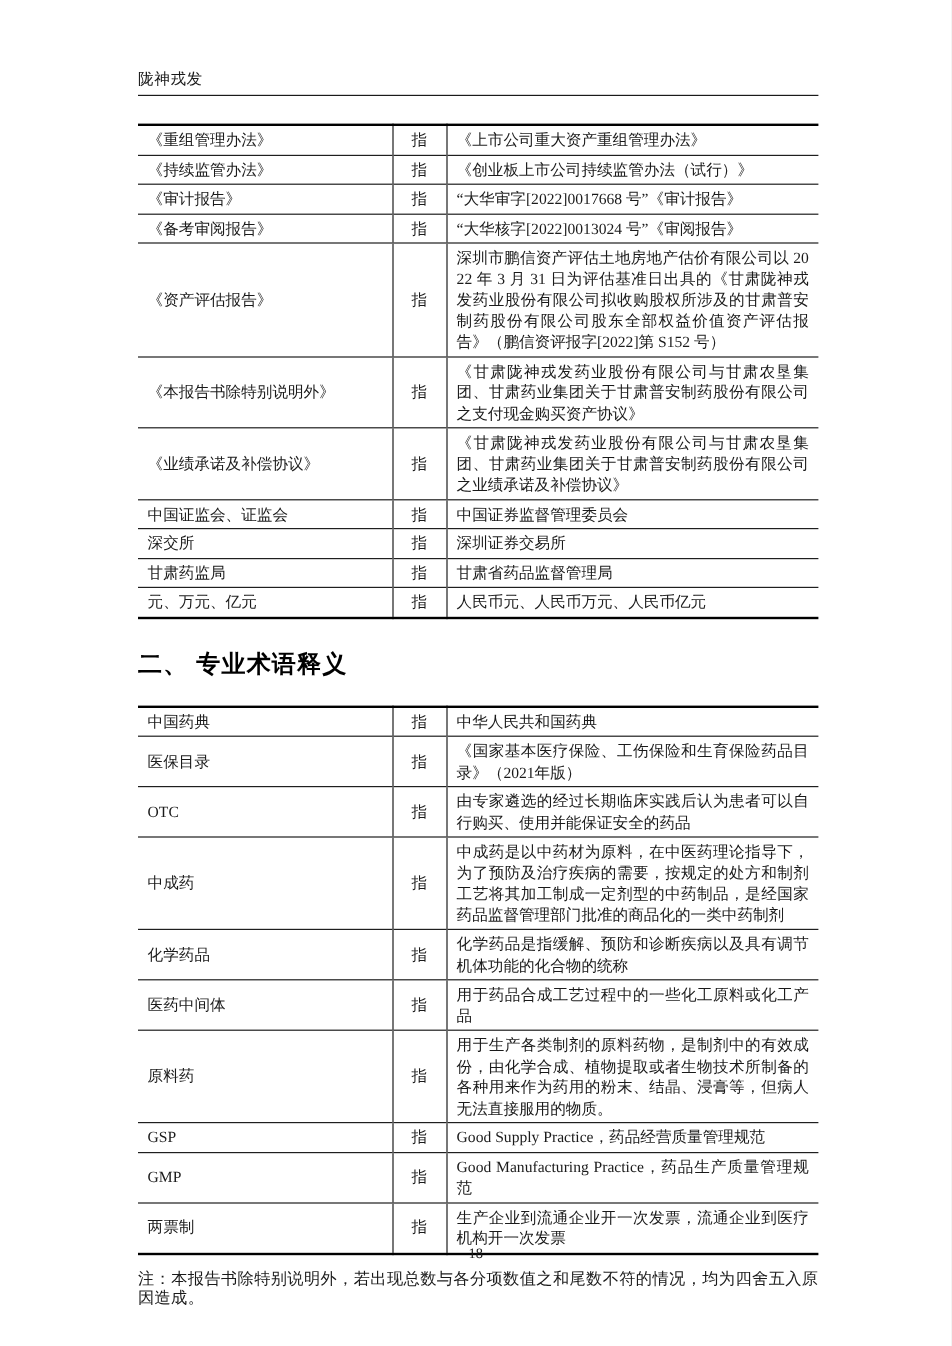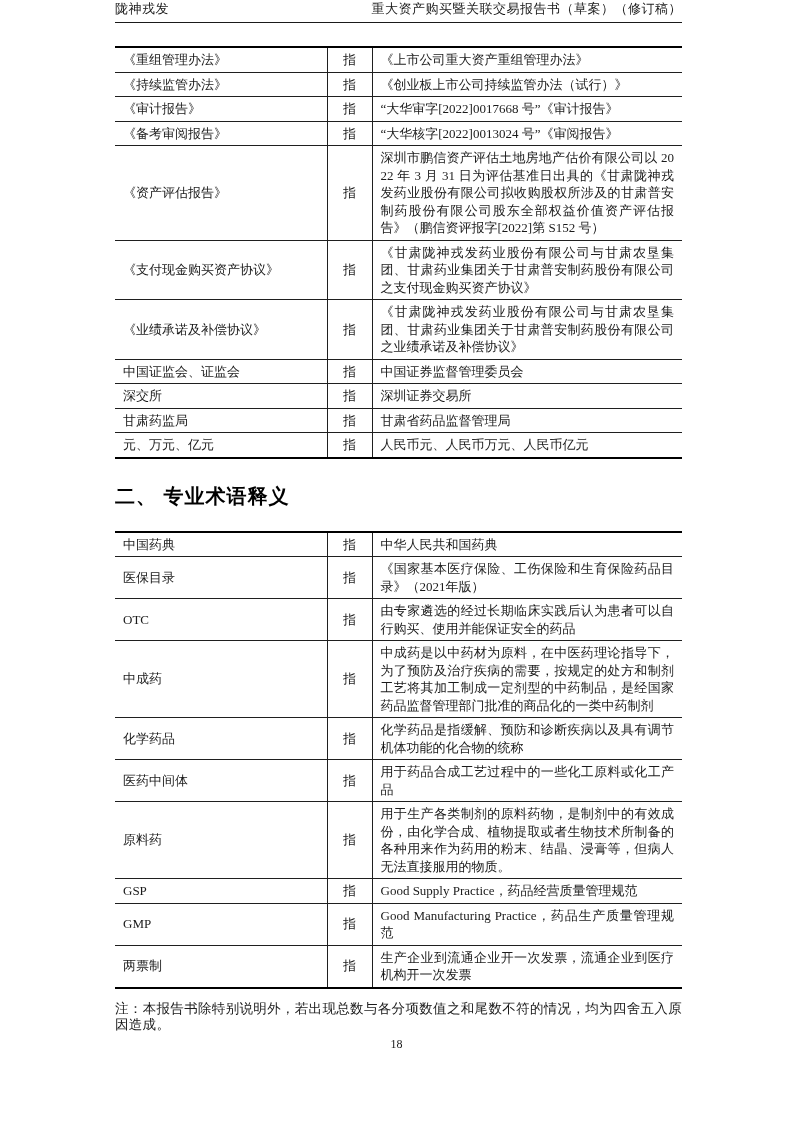--- a/index.html
+++ b/index.html
@@ -27,6 +27,7 @@
     display: flex;
     justify-content: space-between;
     align-items: flex-end;
+    margin-top: 57px;
     padding-bottom: 4px;
     border-bottom: 1px solid #1a1a1a;
     font-size: 13px;

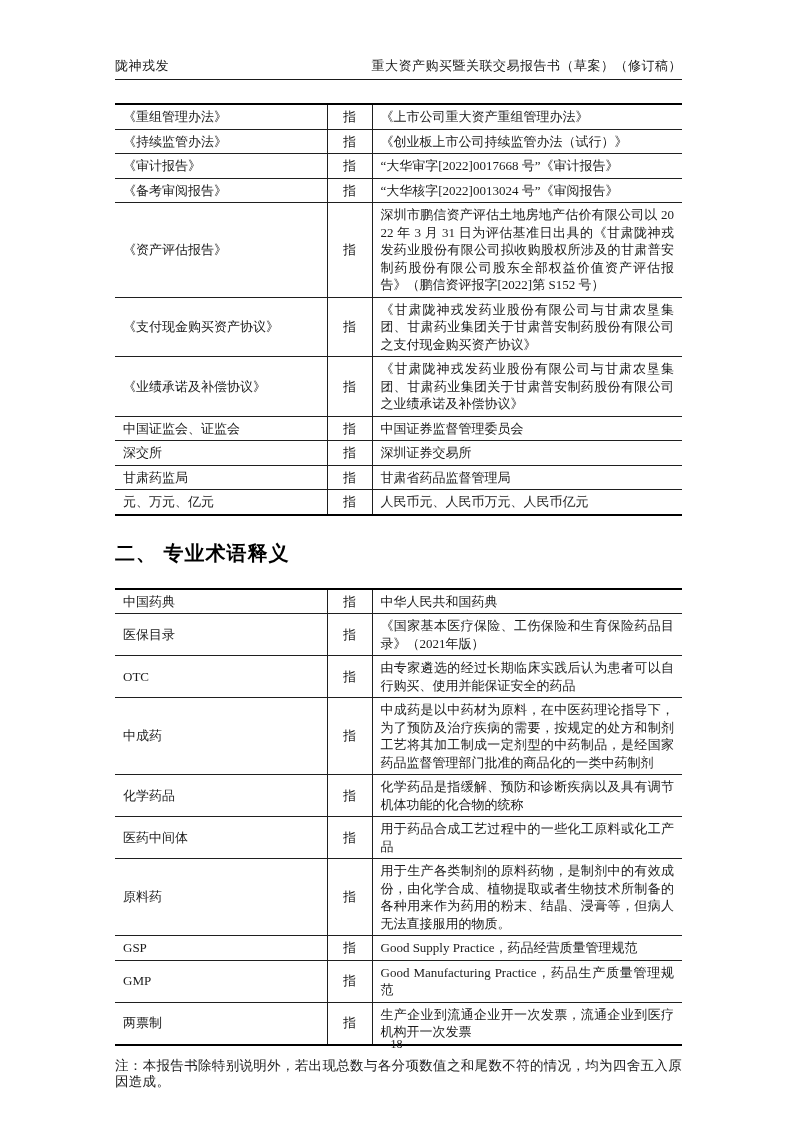--- a/index.html
+++ b/index.html
@@ -98,7 +98,6 @@
 
     <div class="page-header">
       <span>陇神戎发</span>
-      <span>重大资产购买暨关联交易报告书（草案）（修订稿）</span>
     </div>
 
     <table class="def-table table-1">

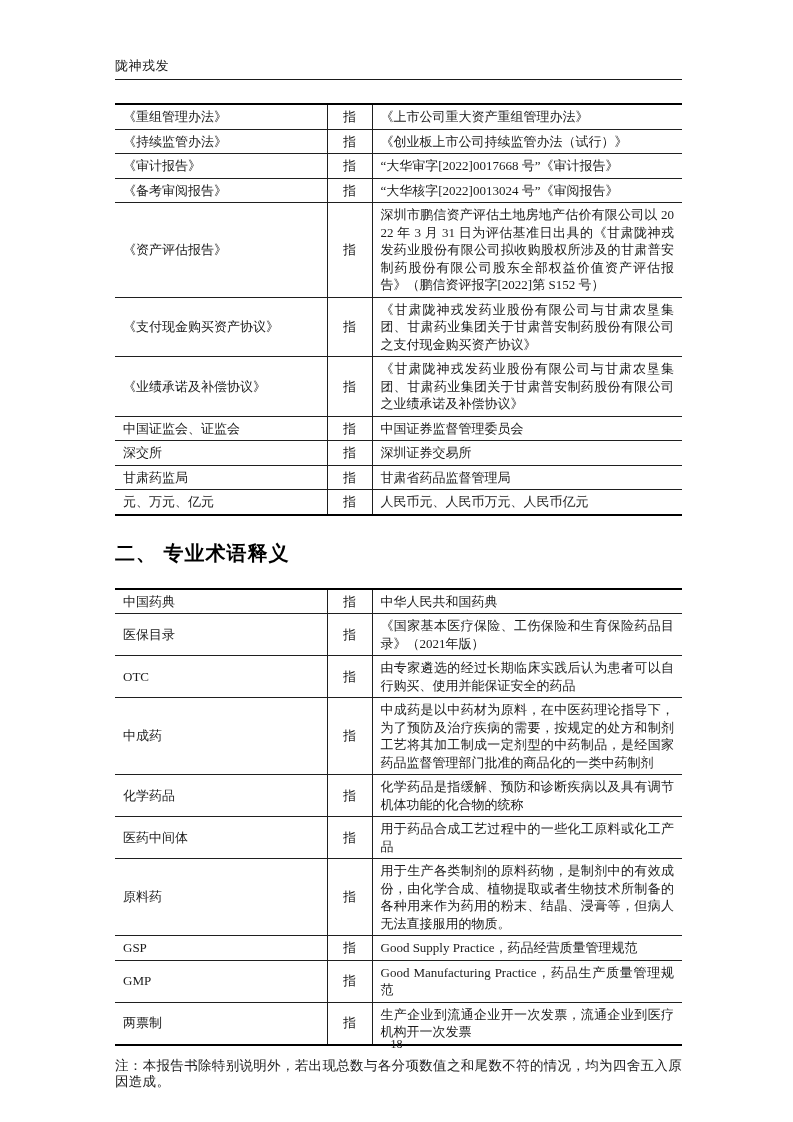--- a/index.html
+++ b/index.html
@@ -133,7 +133,7 @@
           <td class="c-def">深圳市鹏信资产评估土地房地产估价有限公司以 2022 年 3 月 31 日为评估基准日出具的《甘肃陇神戎发药业股份有限公司拟收购股权所涉及的甘肃普安制药股份有限公司股东全部权益价值资产评估报告》（鹏信资评报字[2022]第 S152 号）</td>
         </tr>
         <tr>
-          <td class="c-term">《支付现金购买资产协议》</td>
+          <td class="c-term">《本报告书除特别说明外》</td>
           <td class="c-zhi">指</td>
           <td class="c-def">《甘肃陇神戎发药业股份有限公司与甘肃农垦集团、甘肃药业集团关于甘肃普安制药股份有限公司之支付现金购买资产协议》</td>
         </tr>

